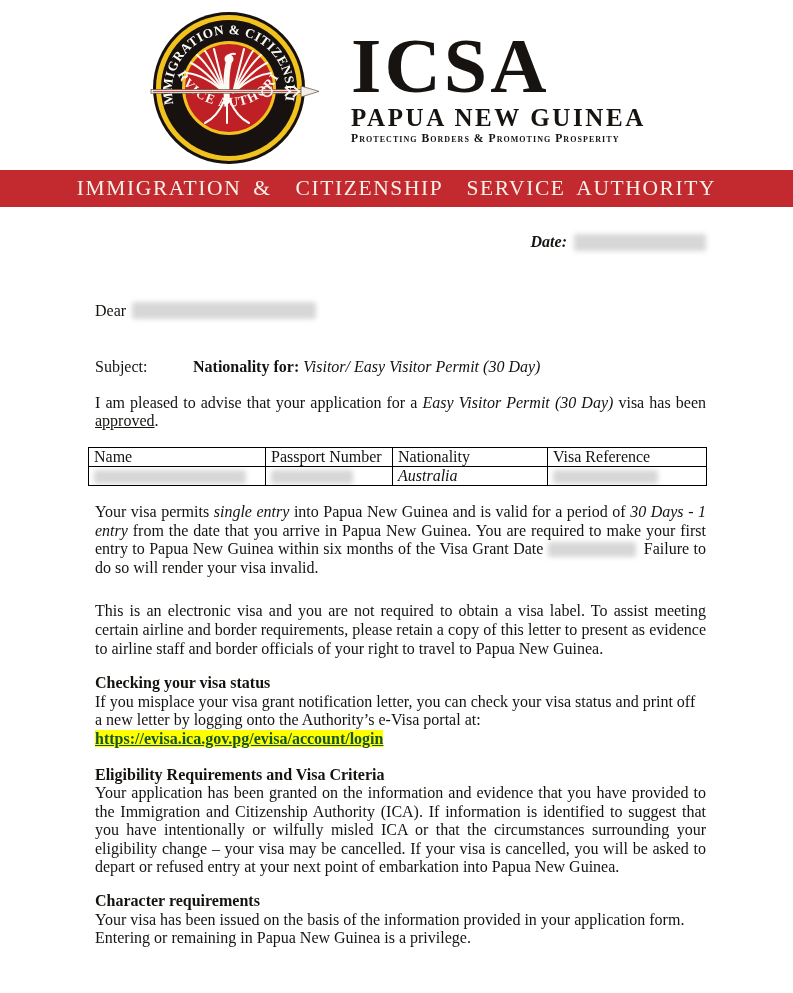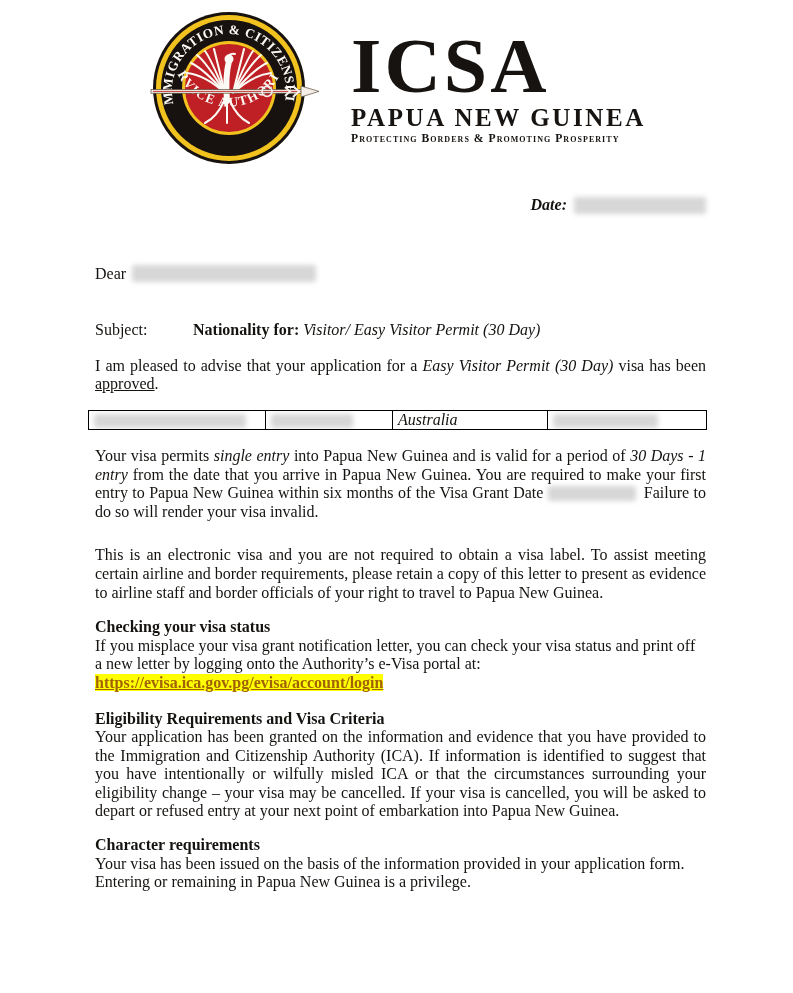--- a/index.html
+++ b/index.html
@@ -114,6 +114,7 @@
     </div>
   </div>
 
+  <div class="banner">IMMIGRATION &amp;  CITIZENSHIP  SERVICE AUTHORITY</div>
 
   <div class="letter">
 

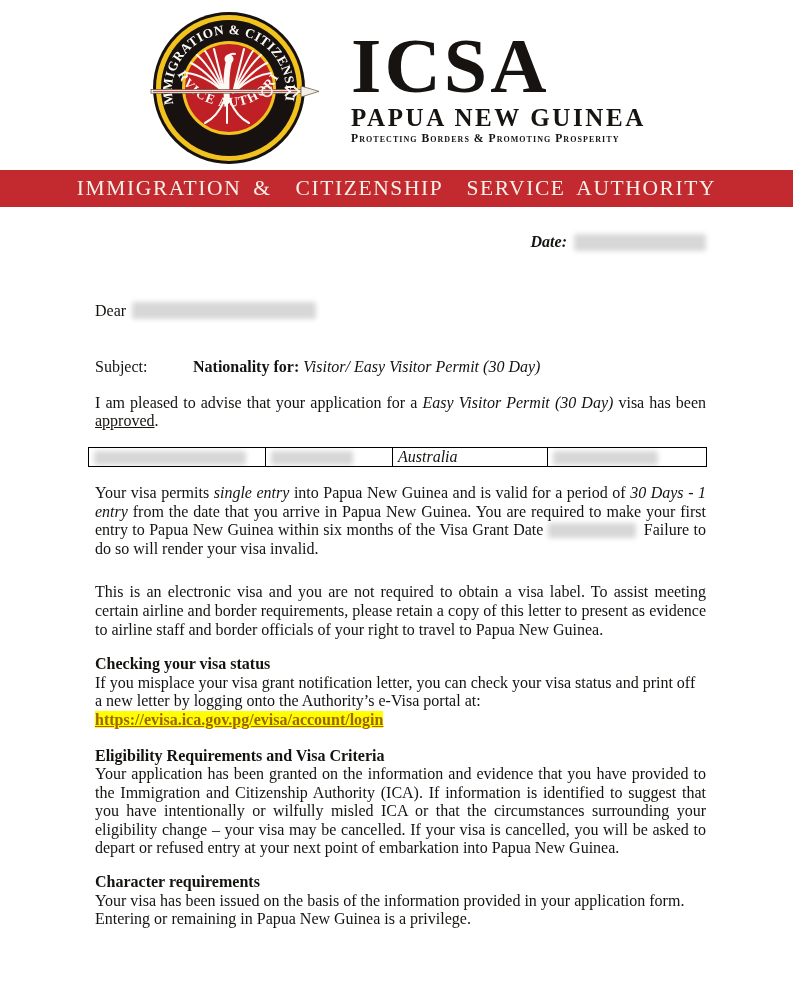--- a/index.html
+++ b/index.html
@@ -144,6 +144,12 @@
           <col class="col-ref">
         </colgroup>
       <tbody>
+          <tr>
+        <th>Name</th>
+        <th>Passport Number</th>
+        <th>Nationality</th>
+        <th>Visa Reference</th>
+      </tr>
       <tr>
         <td><span class="redact" style="width:152px;height:14px;"></span></td>
         <td><span class="redact" style="width:82px;height:14px;"></span></td>

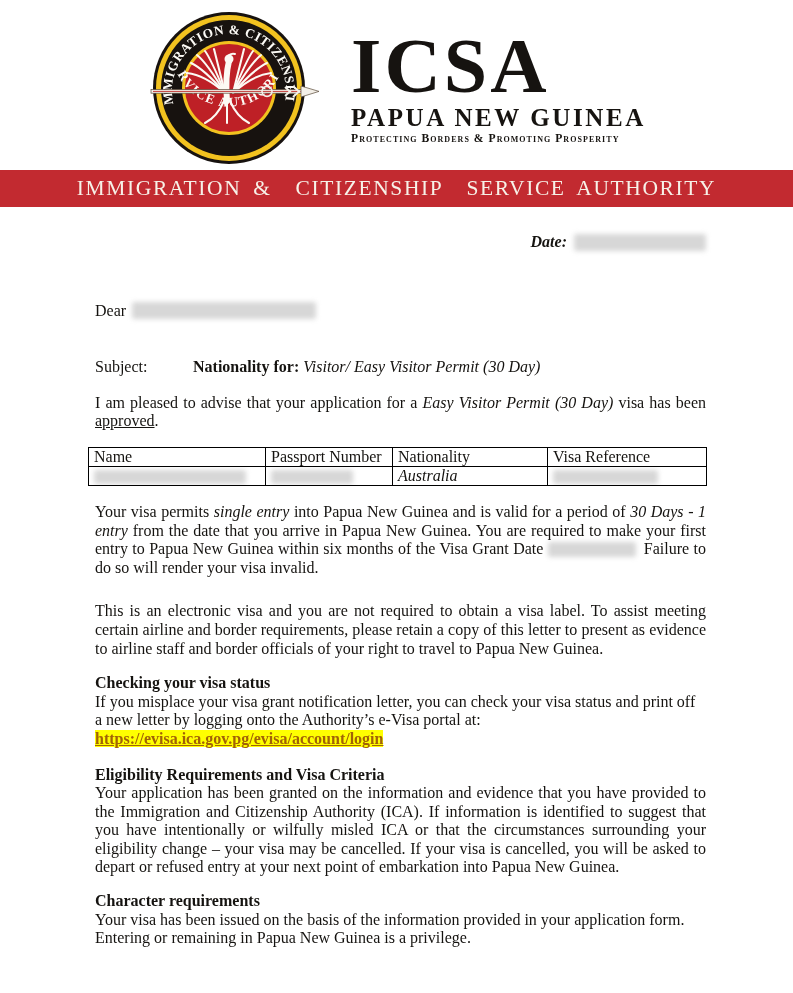--- a/index.html
+++ b/index.html
@@ -45,7 +45,7 @@
   .section{margin-top:16px;}
   .sec-heading{font-weight:bold;}
   .sec-body{text-align:justify;}
-  .evisa-link{font-weight:bold;color:#a16207;background:#FFFF00;cursor:pointer;}
+  .evisa-link{font-weight:bold;color:#14532d;background:#FFFF00;cursor:pointer;}
   .inline-redact{margin-left:5px;margin-right:3px;}
 </style>
 </head>

